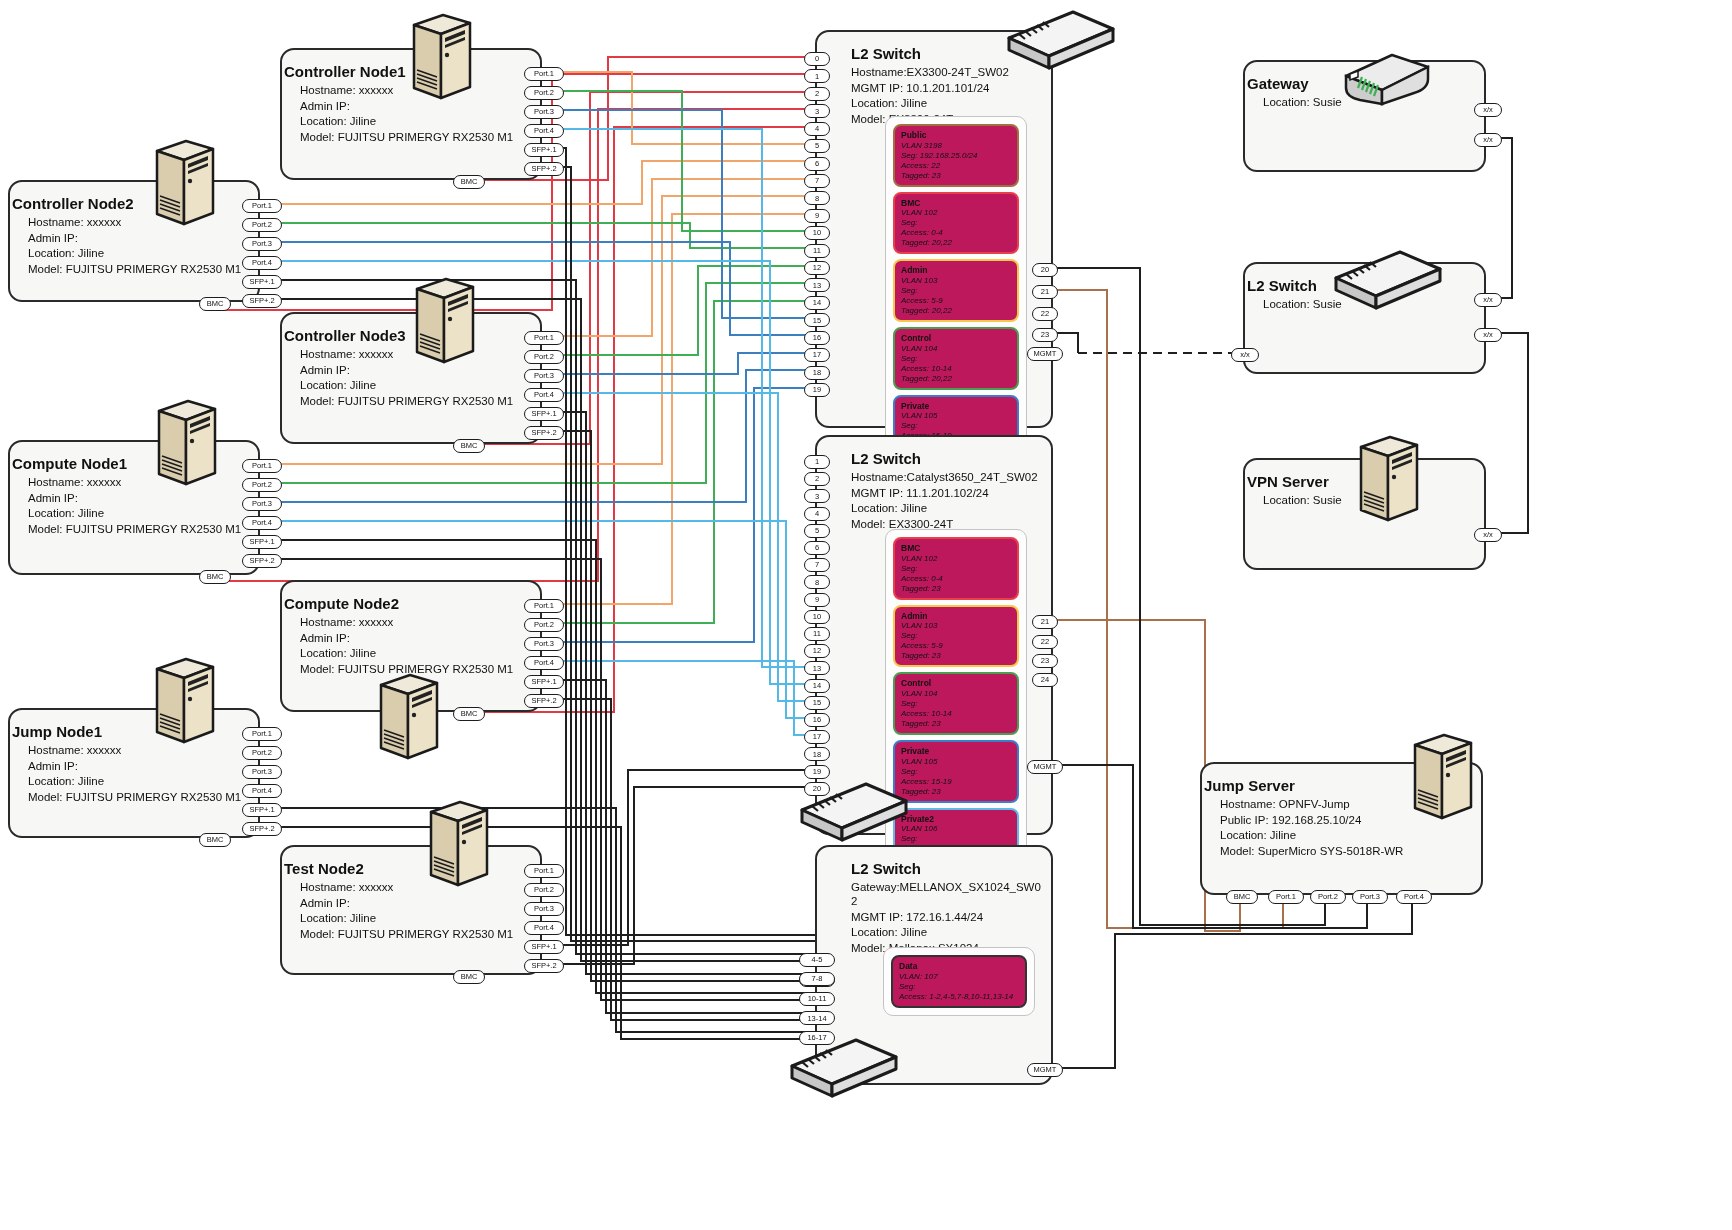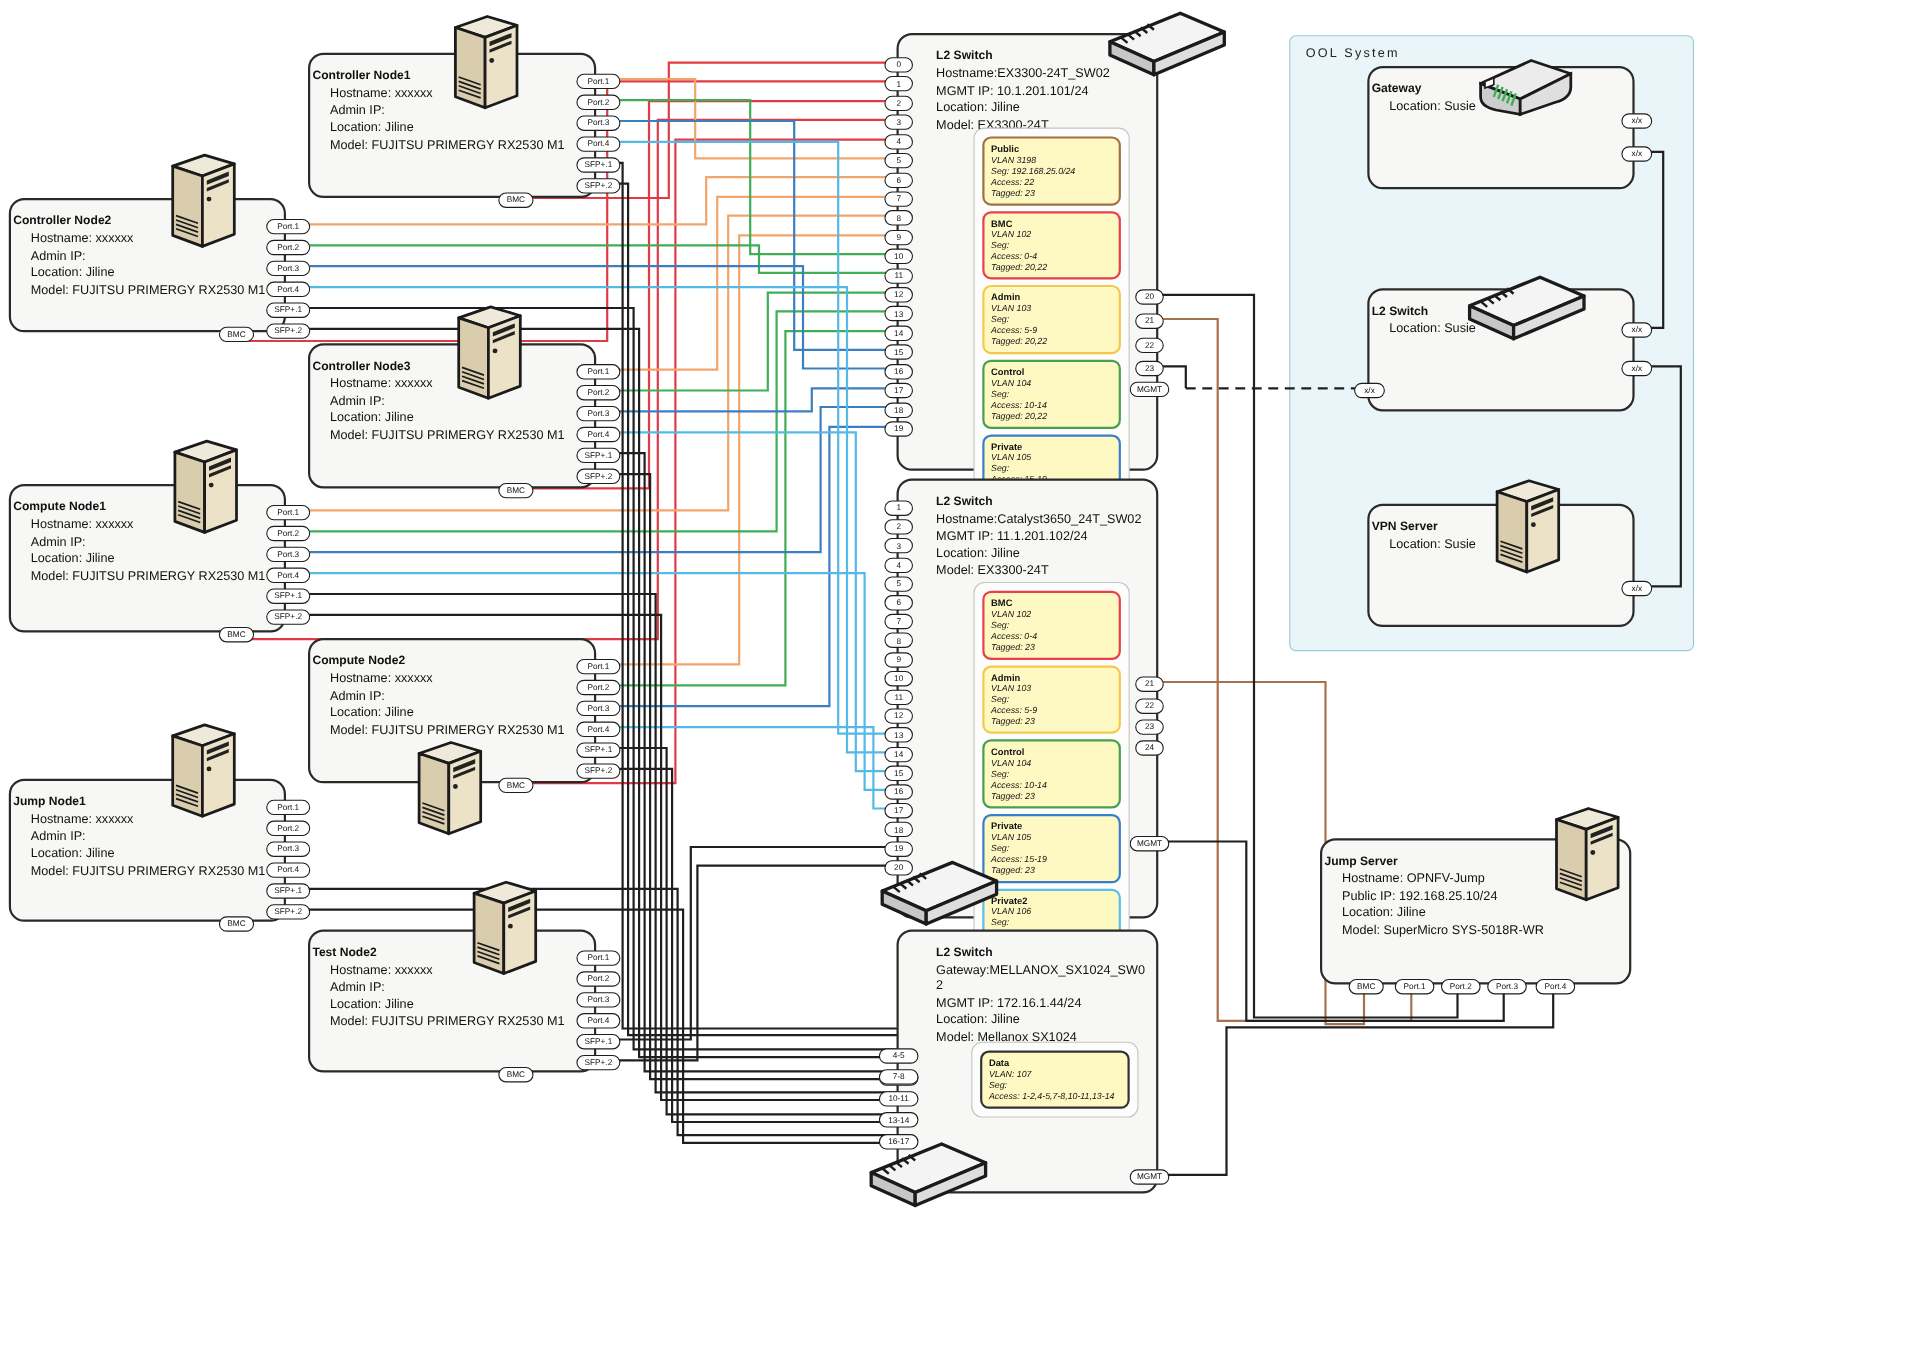--- a/index.html
+++ b/index.html
@@ -10,7 +10,7 @@
   .ool{position:absolute;background:#eaf5f9;border:1.5px solid #97c9dd;border-radius:6px;z-index:1;box-sizing:border-box;}
   .ool-label{position:absolute;left:14px;top:10px;font-size:11.5px;color:#222;letter-spacing:2px;}
   .box{position:absolute;background:#f7f7f5;border:2px solid #2a2a2a;border-radius:14px;box-sizing:border-box;z-index:3;}
-  .bt{font-weight:bold;font-size:11px;margin:13px 8px 2px 2px;line-height:1.2;}
+  .bt{font-weight:bold;font-size:15px;margin:13px 8px 2px 2px;line-height:1.2;}
   .bl{font-size:11.5px;margin:1.5px 8px 0 18px;line-height:1.22;}
   .sw .bt,.sw .bl{margin-left:34px;word-break:break-all;}
   .pill{position:absolute;background:#fff;border:1.6px solid #1d1d1d;border-radius:8px;

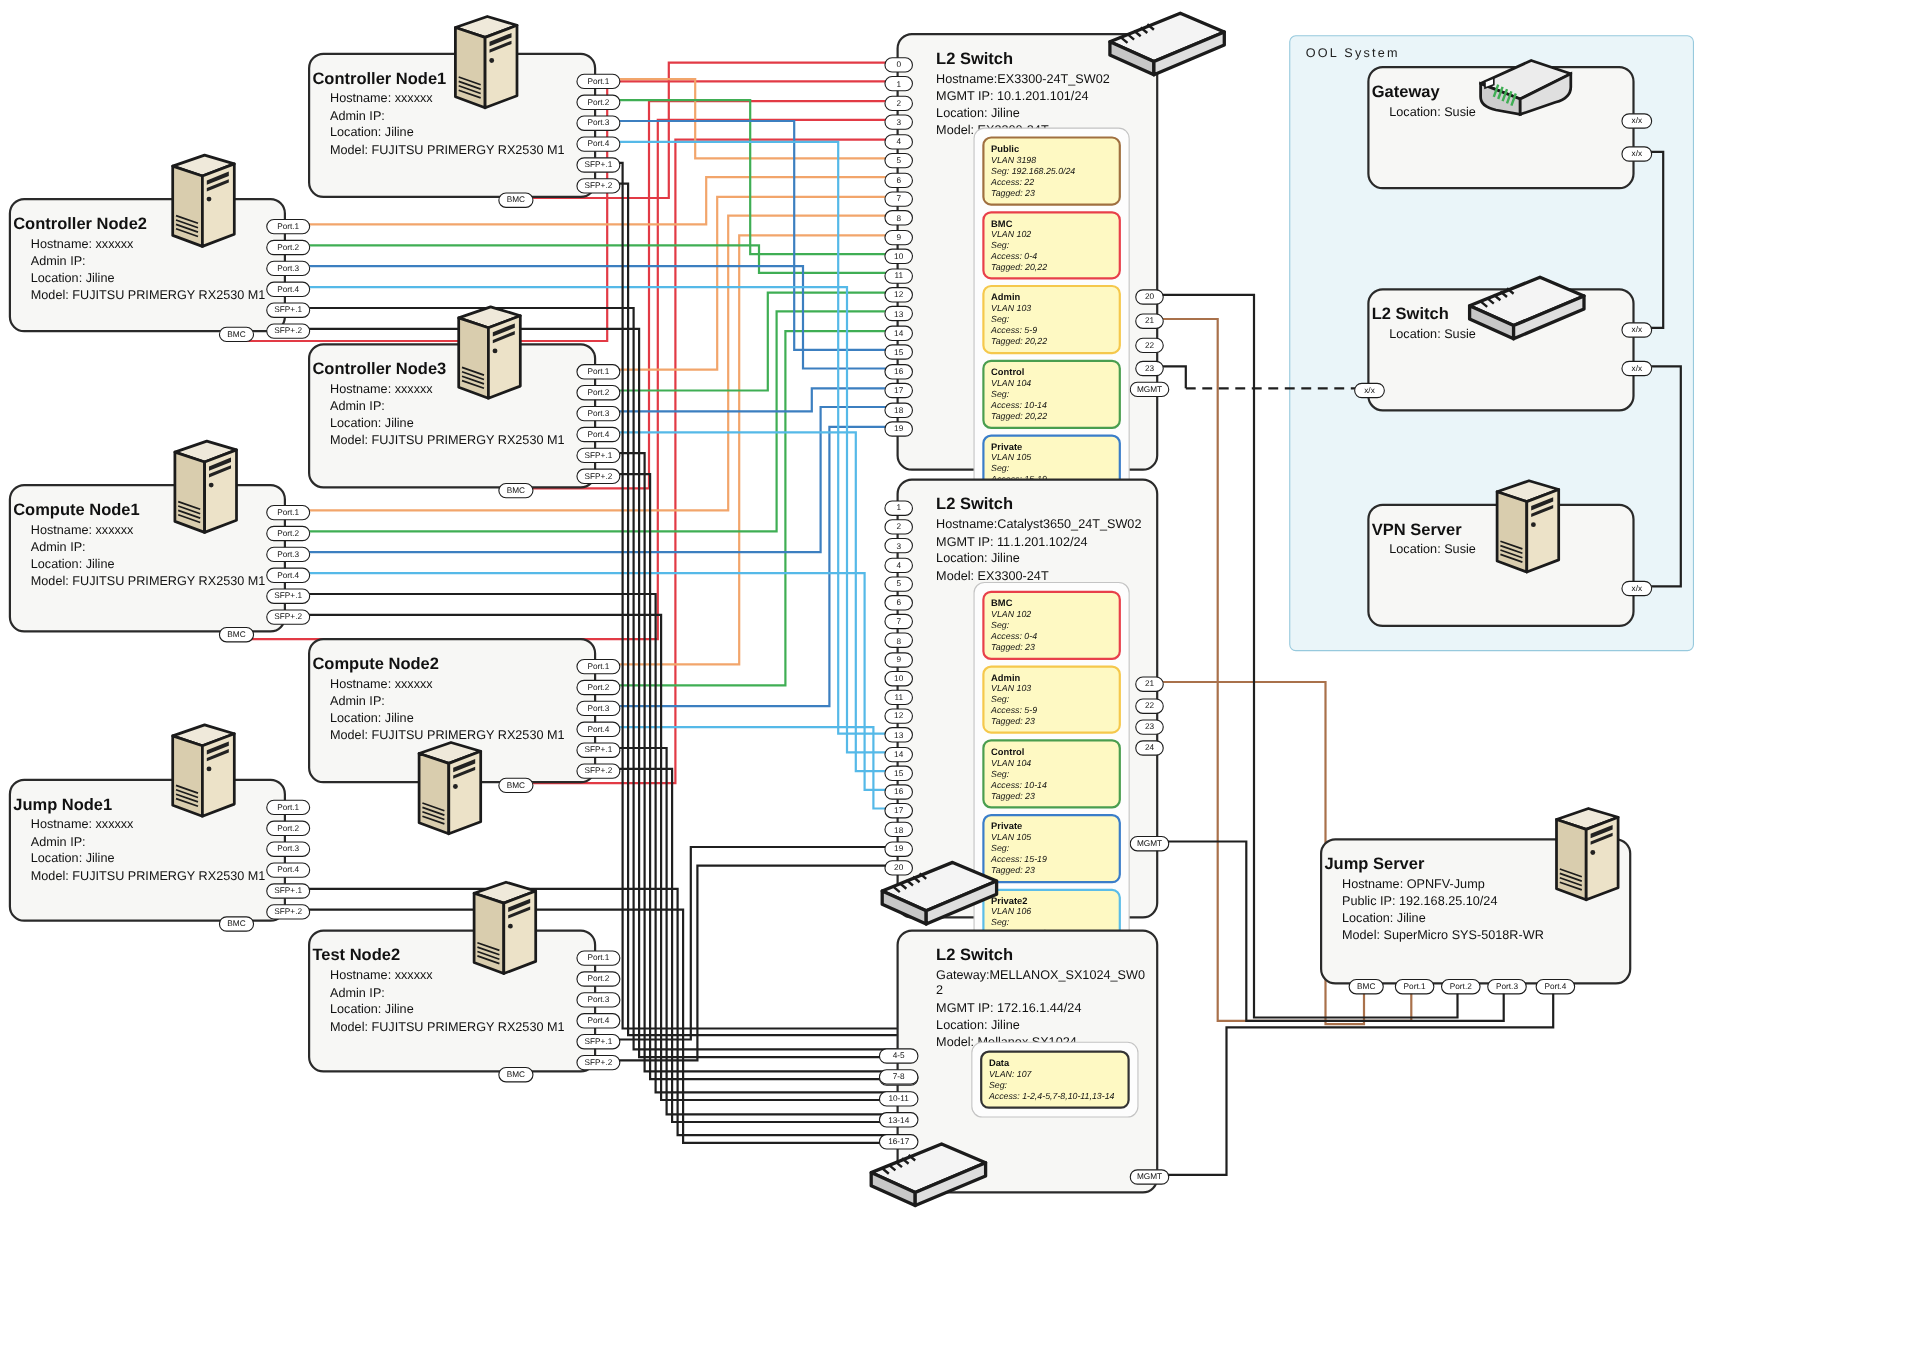--- a/index.html
+++ b/index.html
@@ -77,9 +77,6 @@
       <polyline points="1486,138 1512,138 1512,298 1486,298" fill="none" stroke="#1f1f1f" stroke-width="2"></polyline>
       <polyline points="1486,333 1528,333 1528,533 1486,533" fill="none" stroke="#1f1f1f" stroke-width="2"></polyline>
     </svg>
-<div class="ool" style="left: 1172px; top: 32px; width: 368px; height: 560px;">
-      <div class="ool-label">OOL System</div>
-    </div>
     <div class="box node" style="left: 280px; top: 48px; width: 262px; height: 132px;">
       <div class="bt">Controller Node1</div>
       <div class="bl">Hostname: xxxxxx</div>

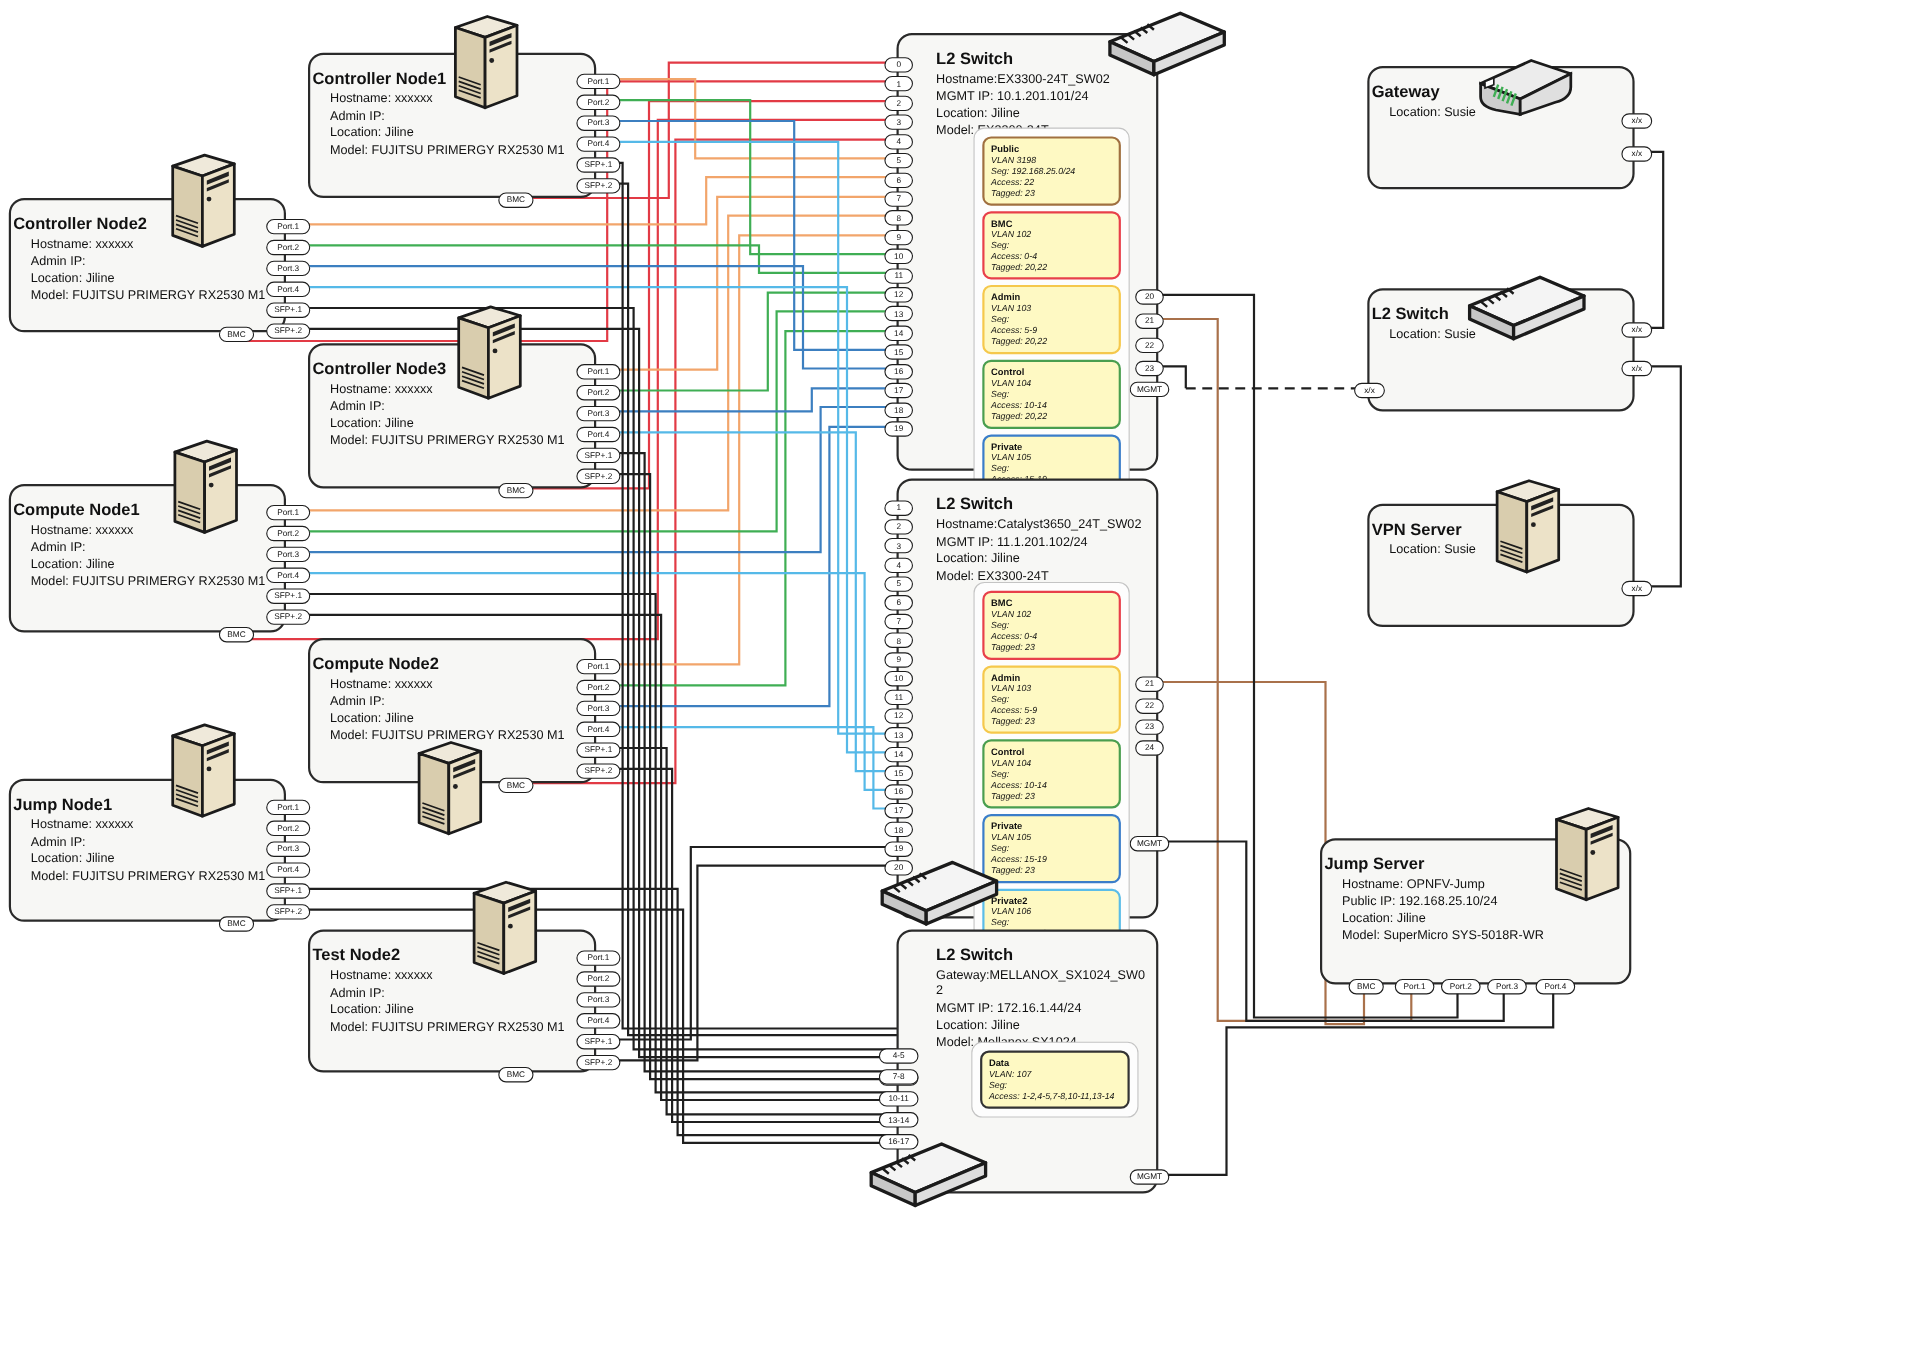--- a/index.html
+++ b/index.html
@@ -18,7 +18,7 @@
         height:14px;box-sizing:border-box;z-index:4;white-space:nowrap;}
   .vwrap{position:absolute;border:1.5px solid #c4c4c4;border-radius:10px;background:#fdfdfd;
          padding:7px;display:flex;flex-direction:column;gap:5px;box-sizing:border-box;z-index:4;}
-  .vlan{border:2px solid #888;border-radius:8px;background:#fef9c3;padding:4px 6px;line-height:1.25;}
+  .vlan{border:2px solid #888;border-radius:8px;background:#be185d;padding:4px 6px;line-height:1.25;}
   .vt{font-weight:bold;font-size:8.5px;}
   .vl{font-size:8px;font-style:italic;}
   .icon{position:absolute;z-index:5;pointer-events:none;line-height:0;}

